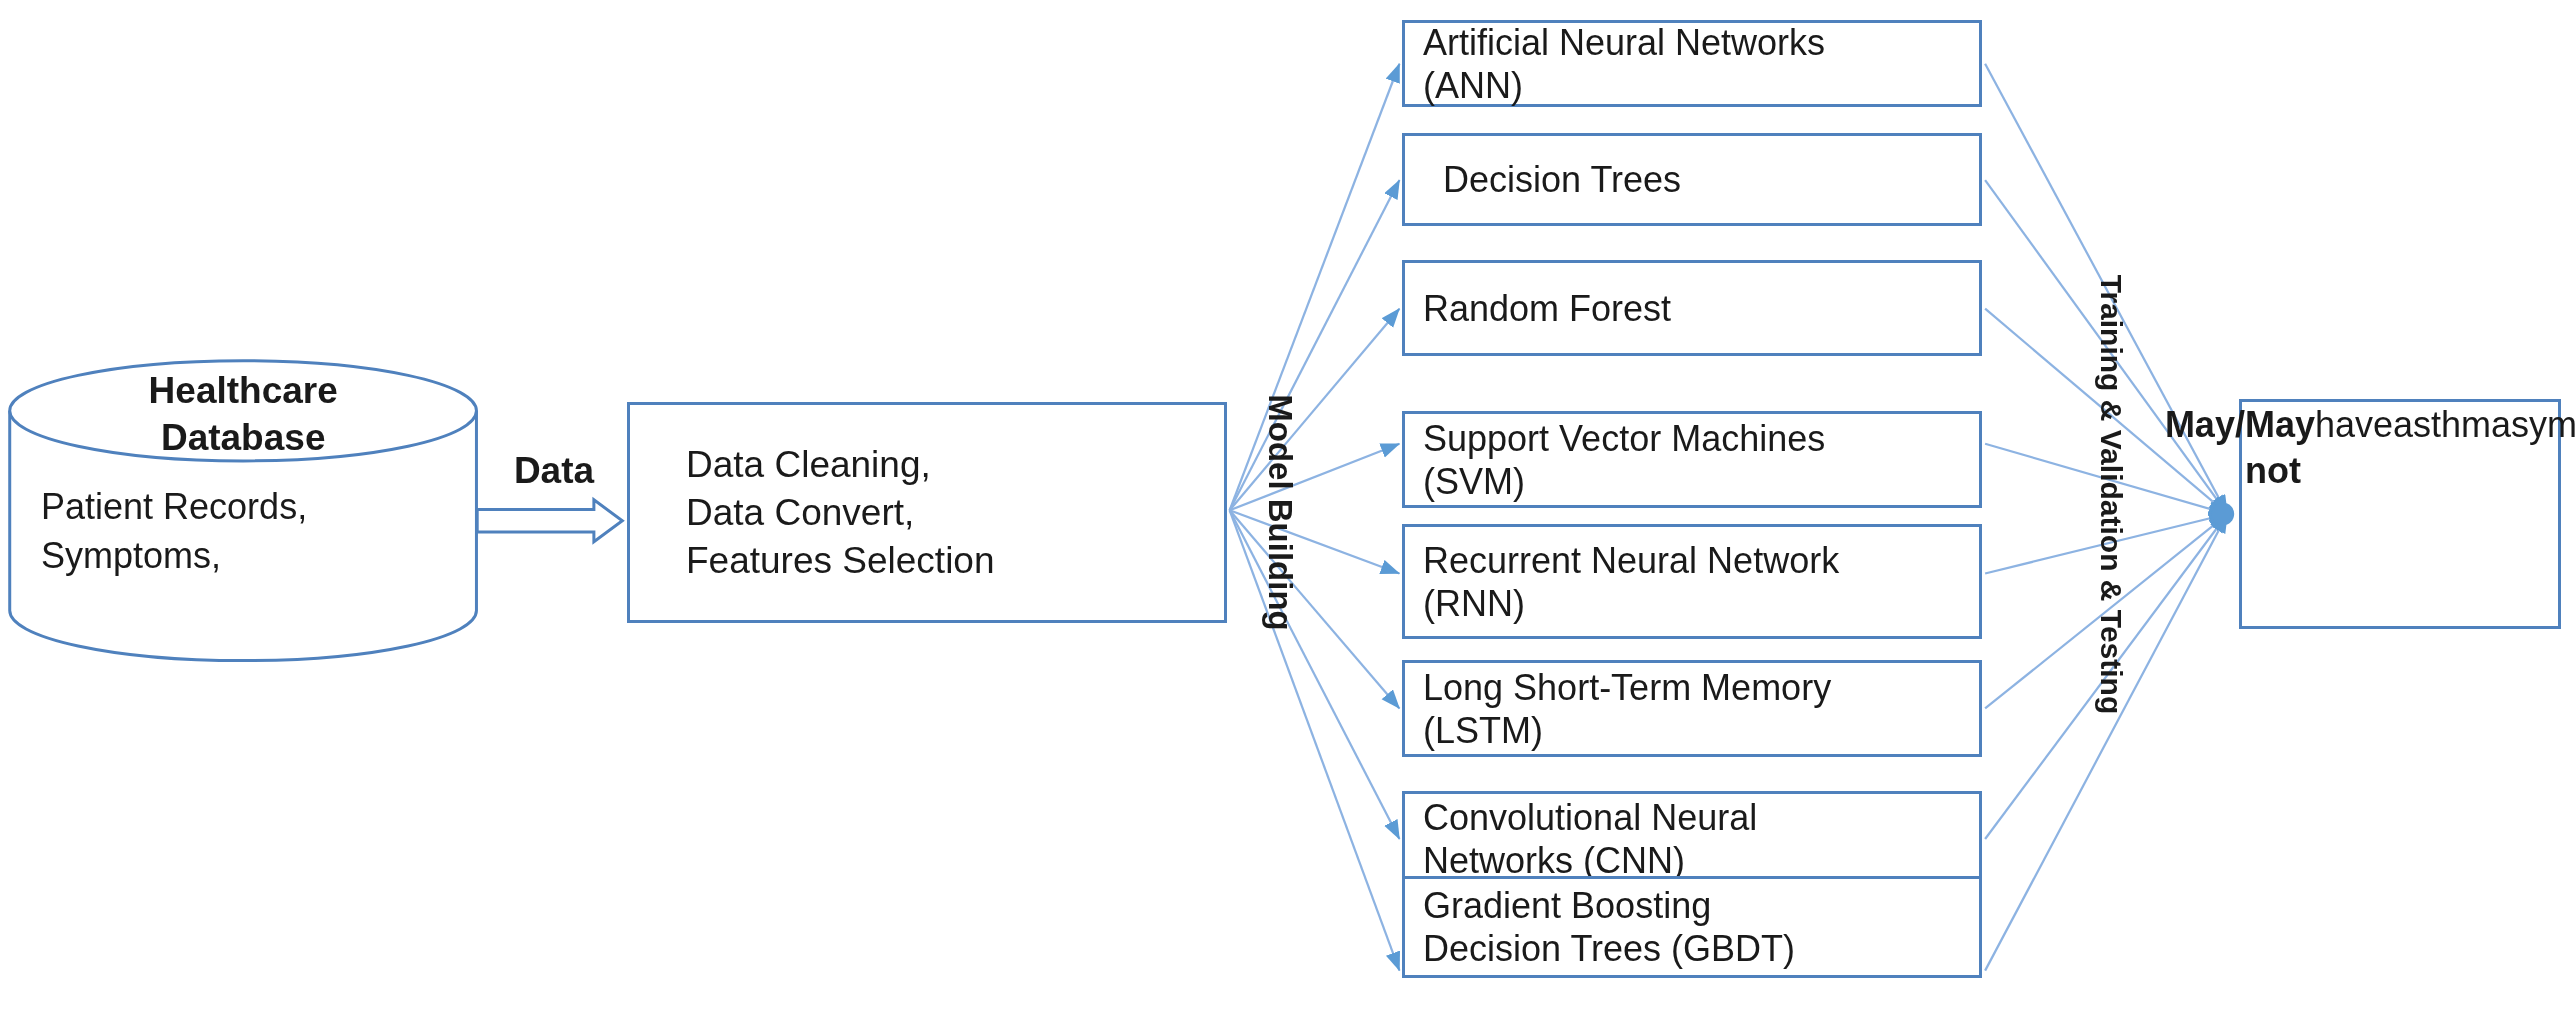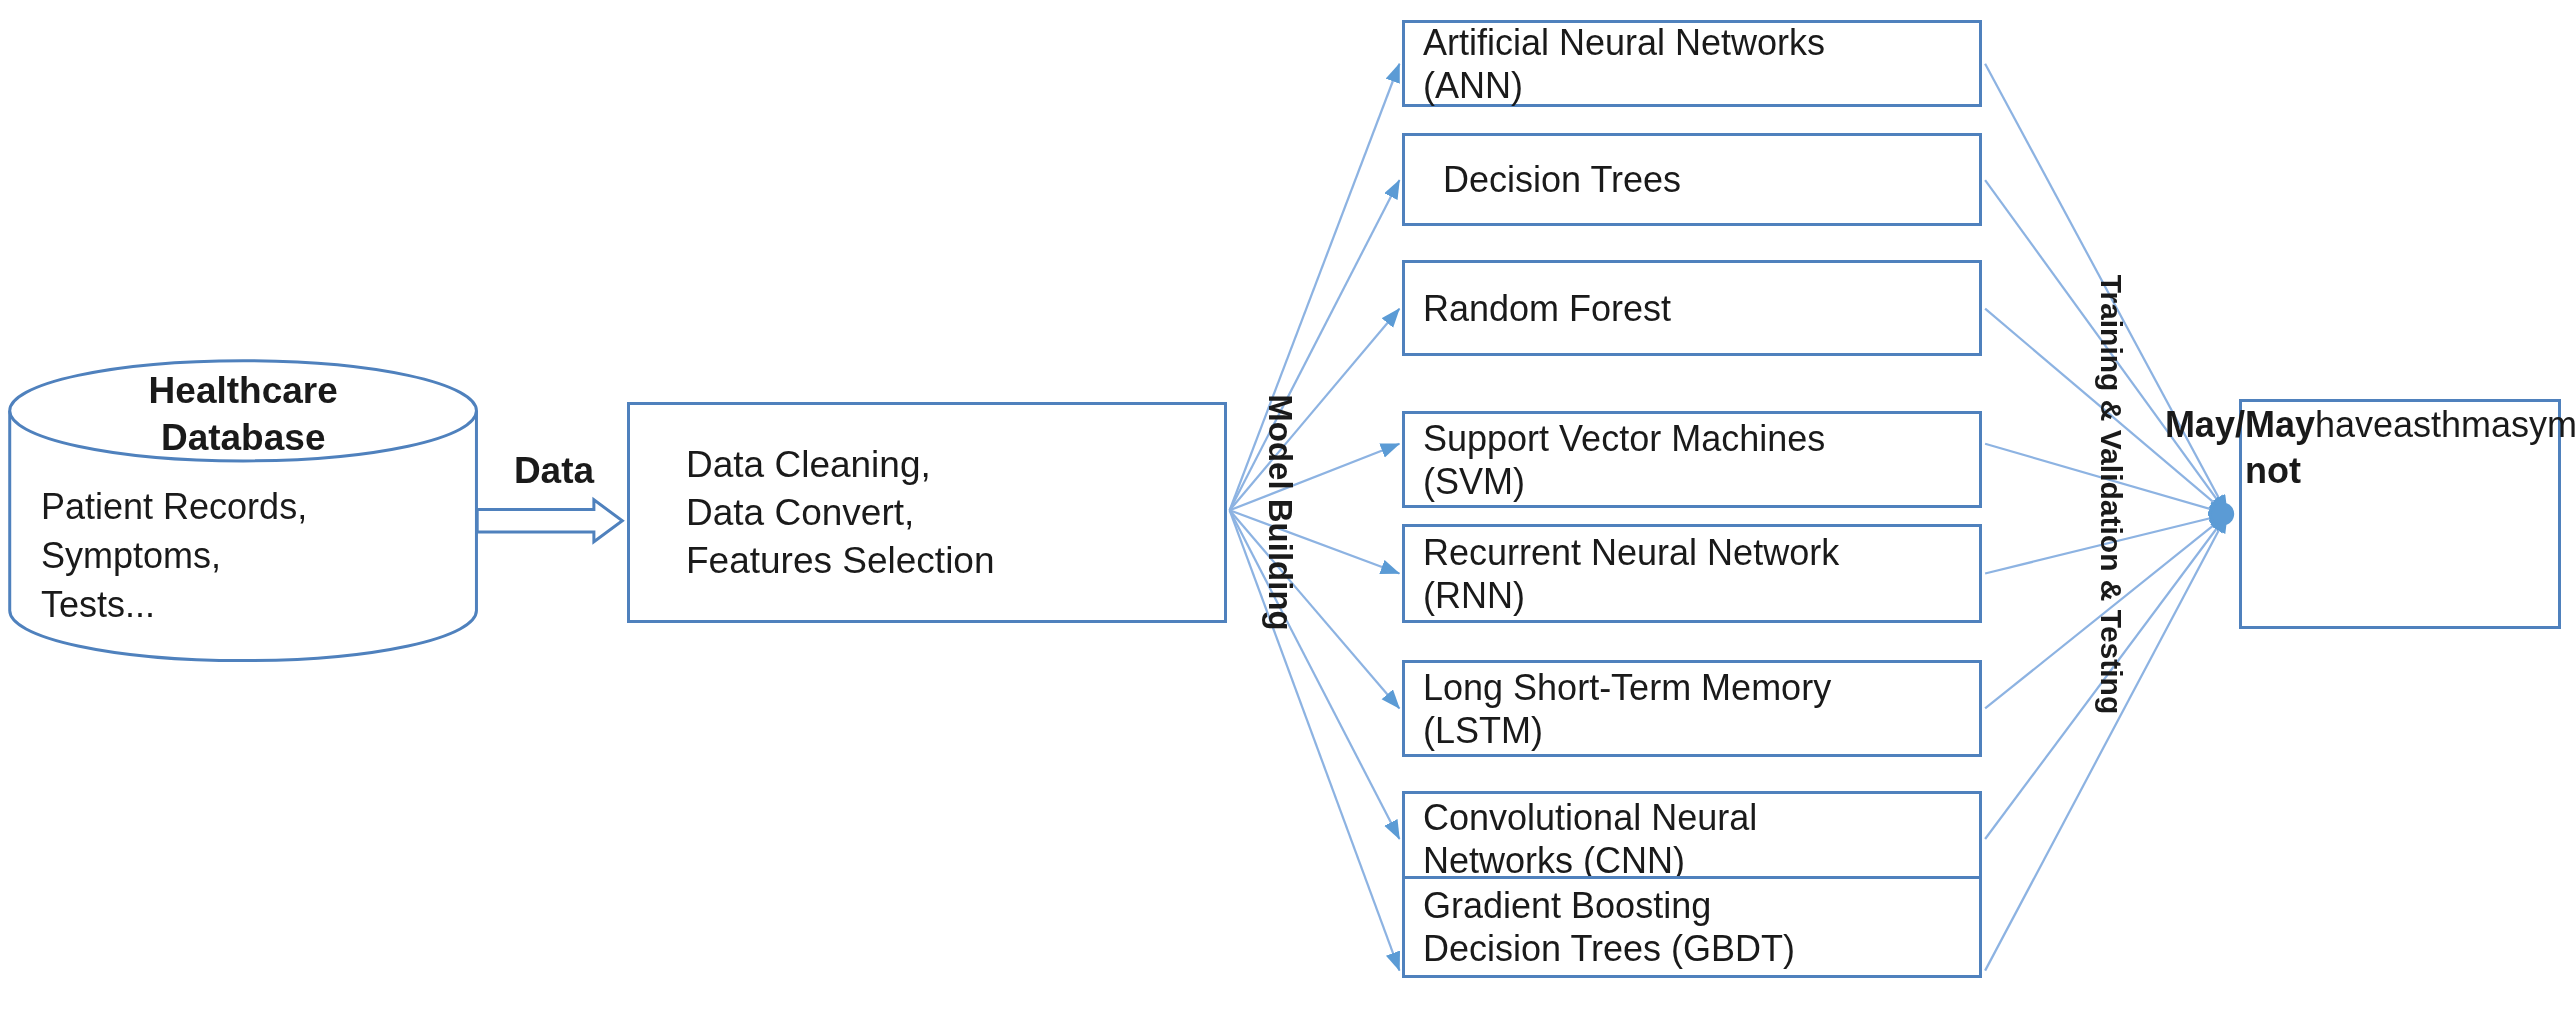--- a/index.html
+++ b/index.html
@@ -135,7 +135,7 @@
           <div>(SVM)</div>
         </div>
       </div>
-      <div class="box model" style="top: 524px; height: 99px;">
+      <div class="box model" style="top: 524px; height: 115px;">
         <div>
           <div>Recurrent Neural Network</div>
           <div>(RNN)</div>

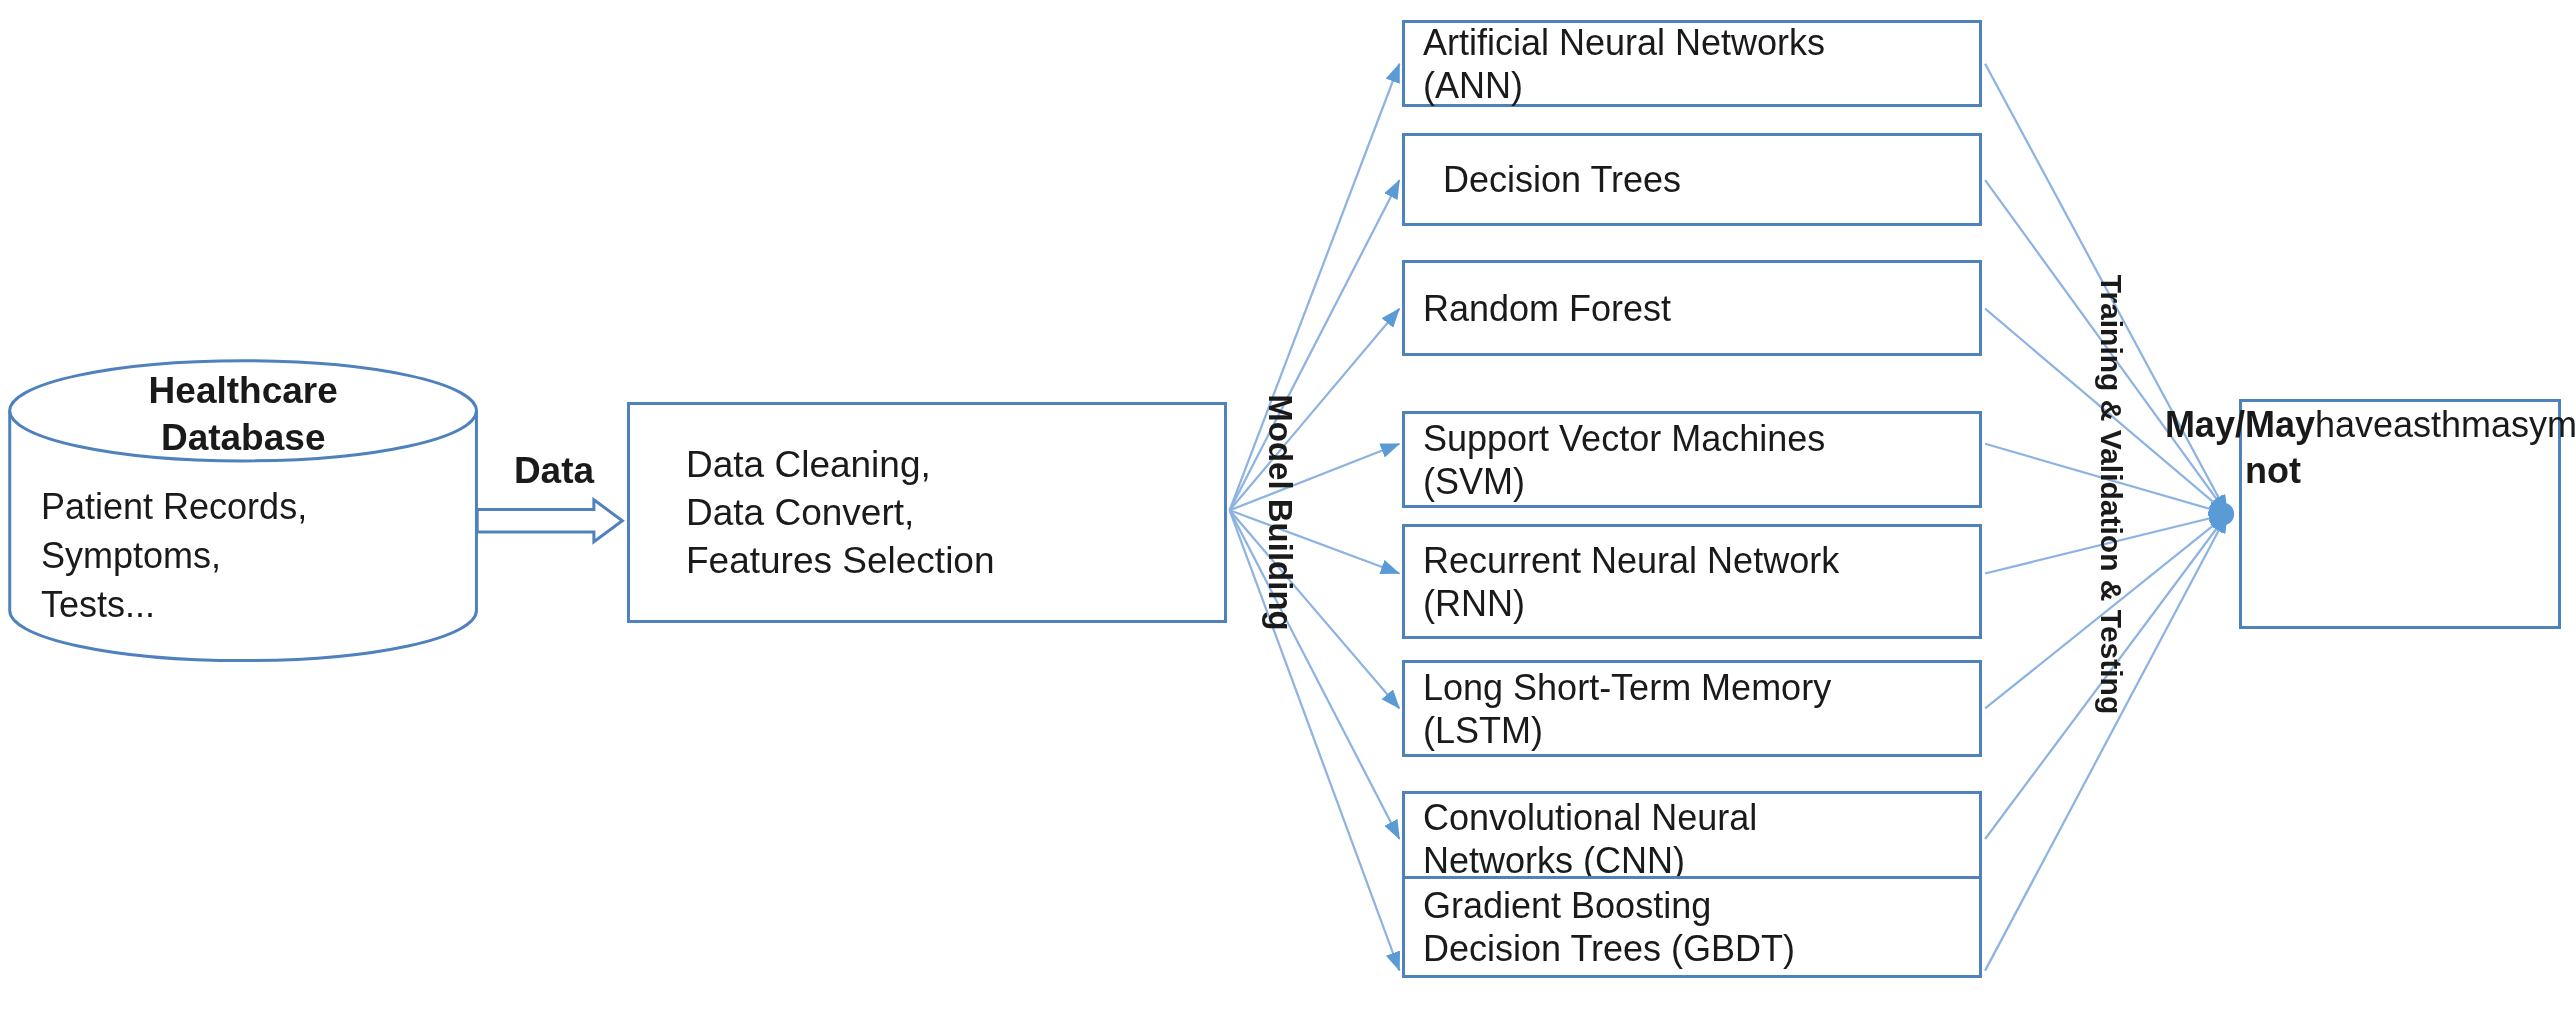--- a/index.html
+++ b/index.html
@@ -99,7 +99,6 @@
   <div class="db-body">
     <div>Patient Records,</div>
     <div>Symptoms,</div>
-    <div>Tests...</div>
   </div>
 
   <div class="data-label">Data</div>

